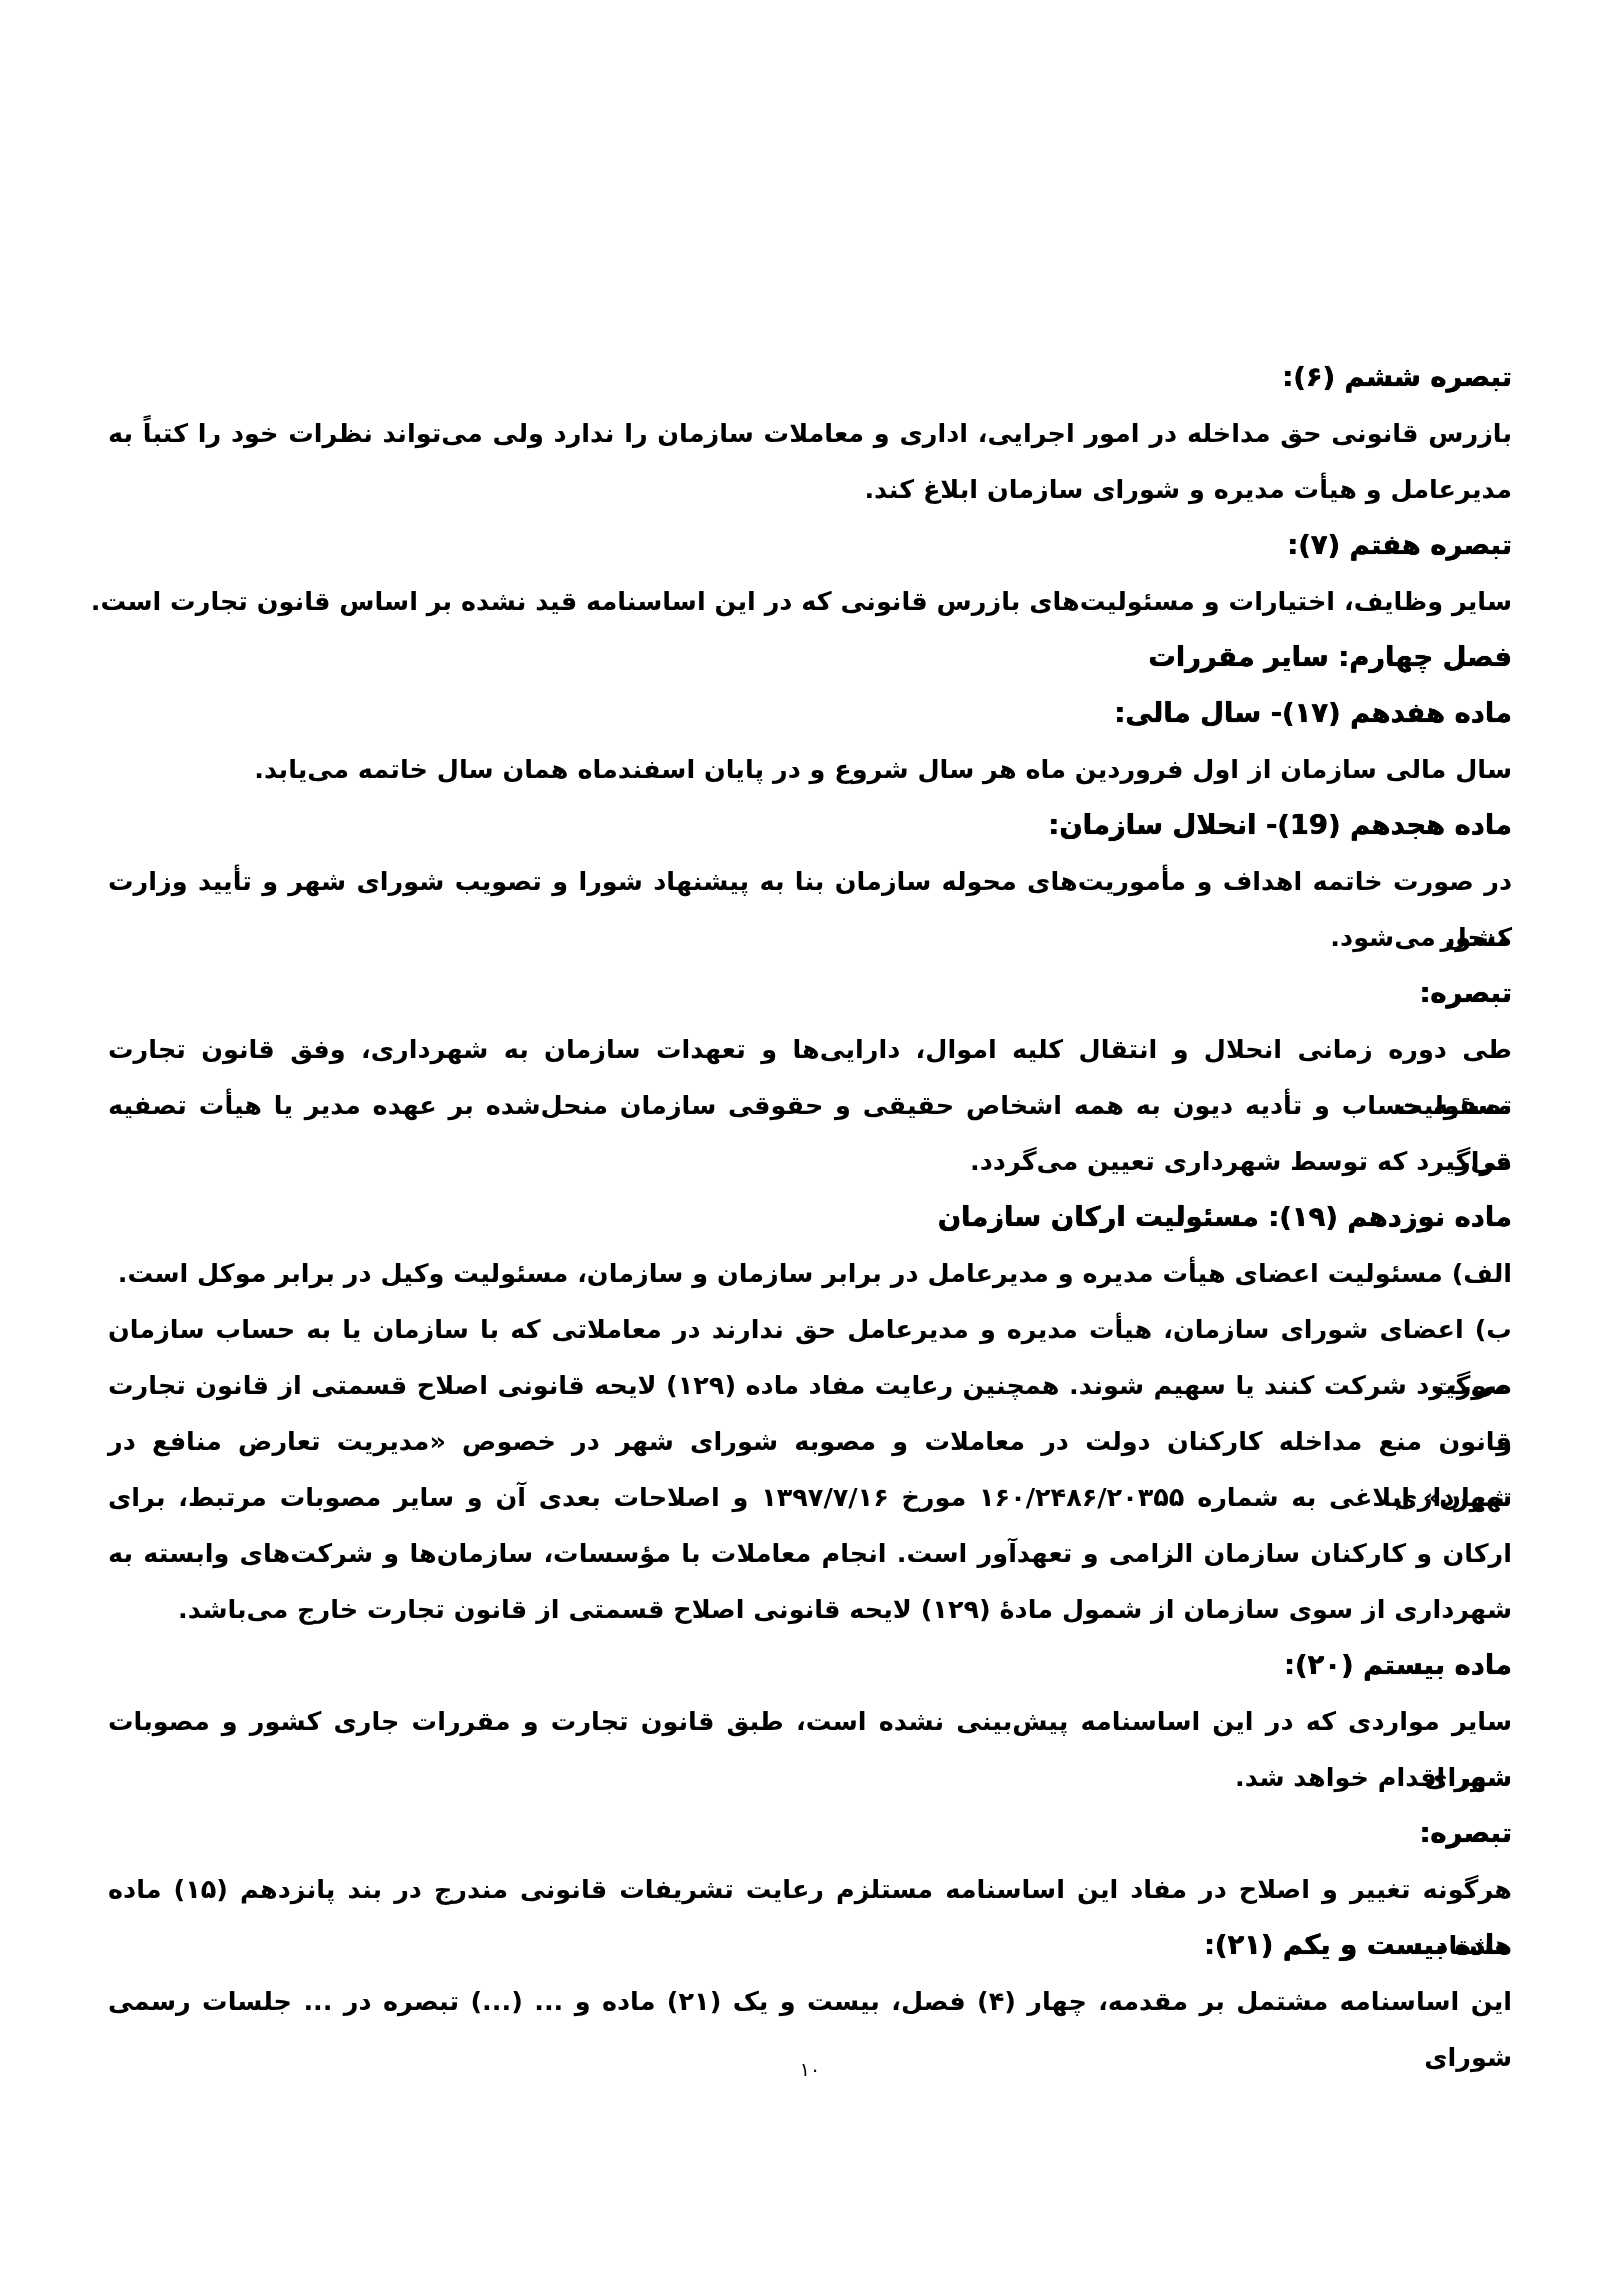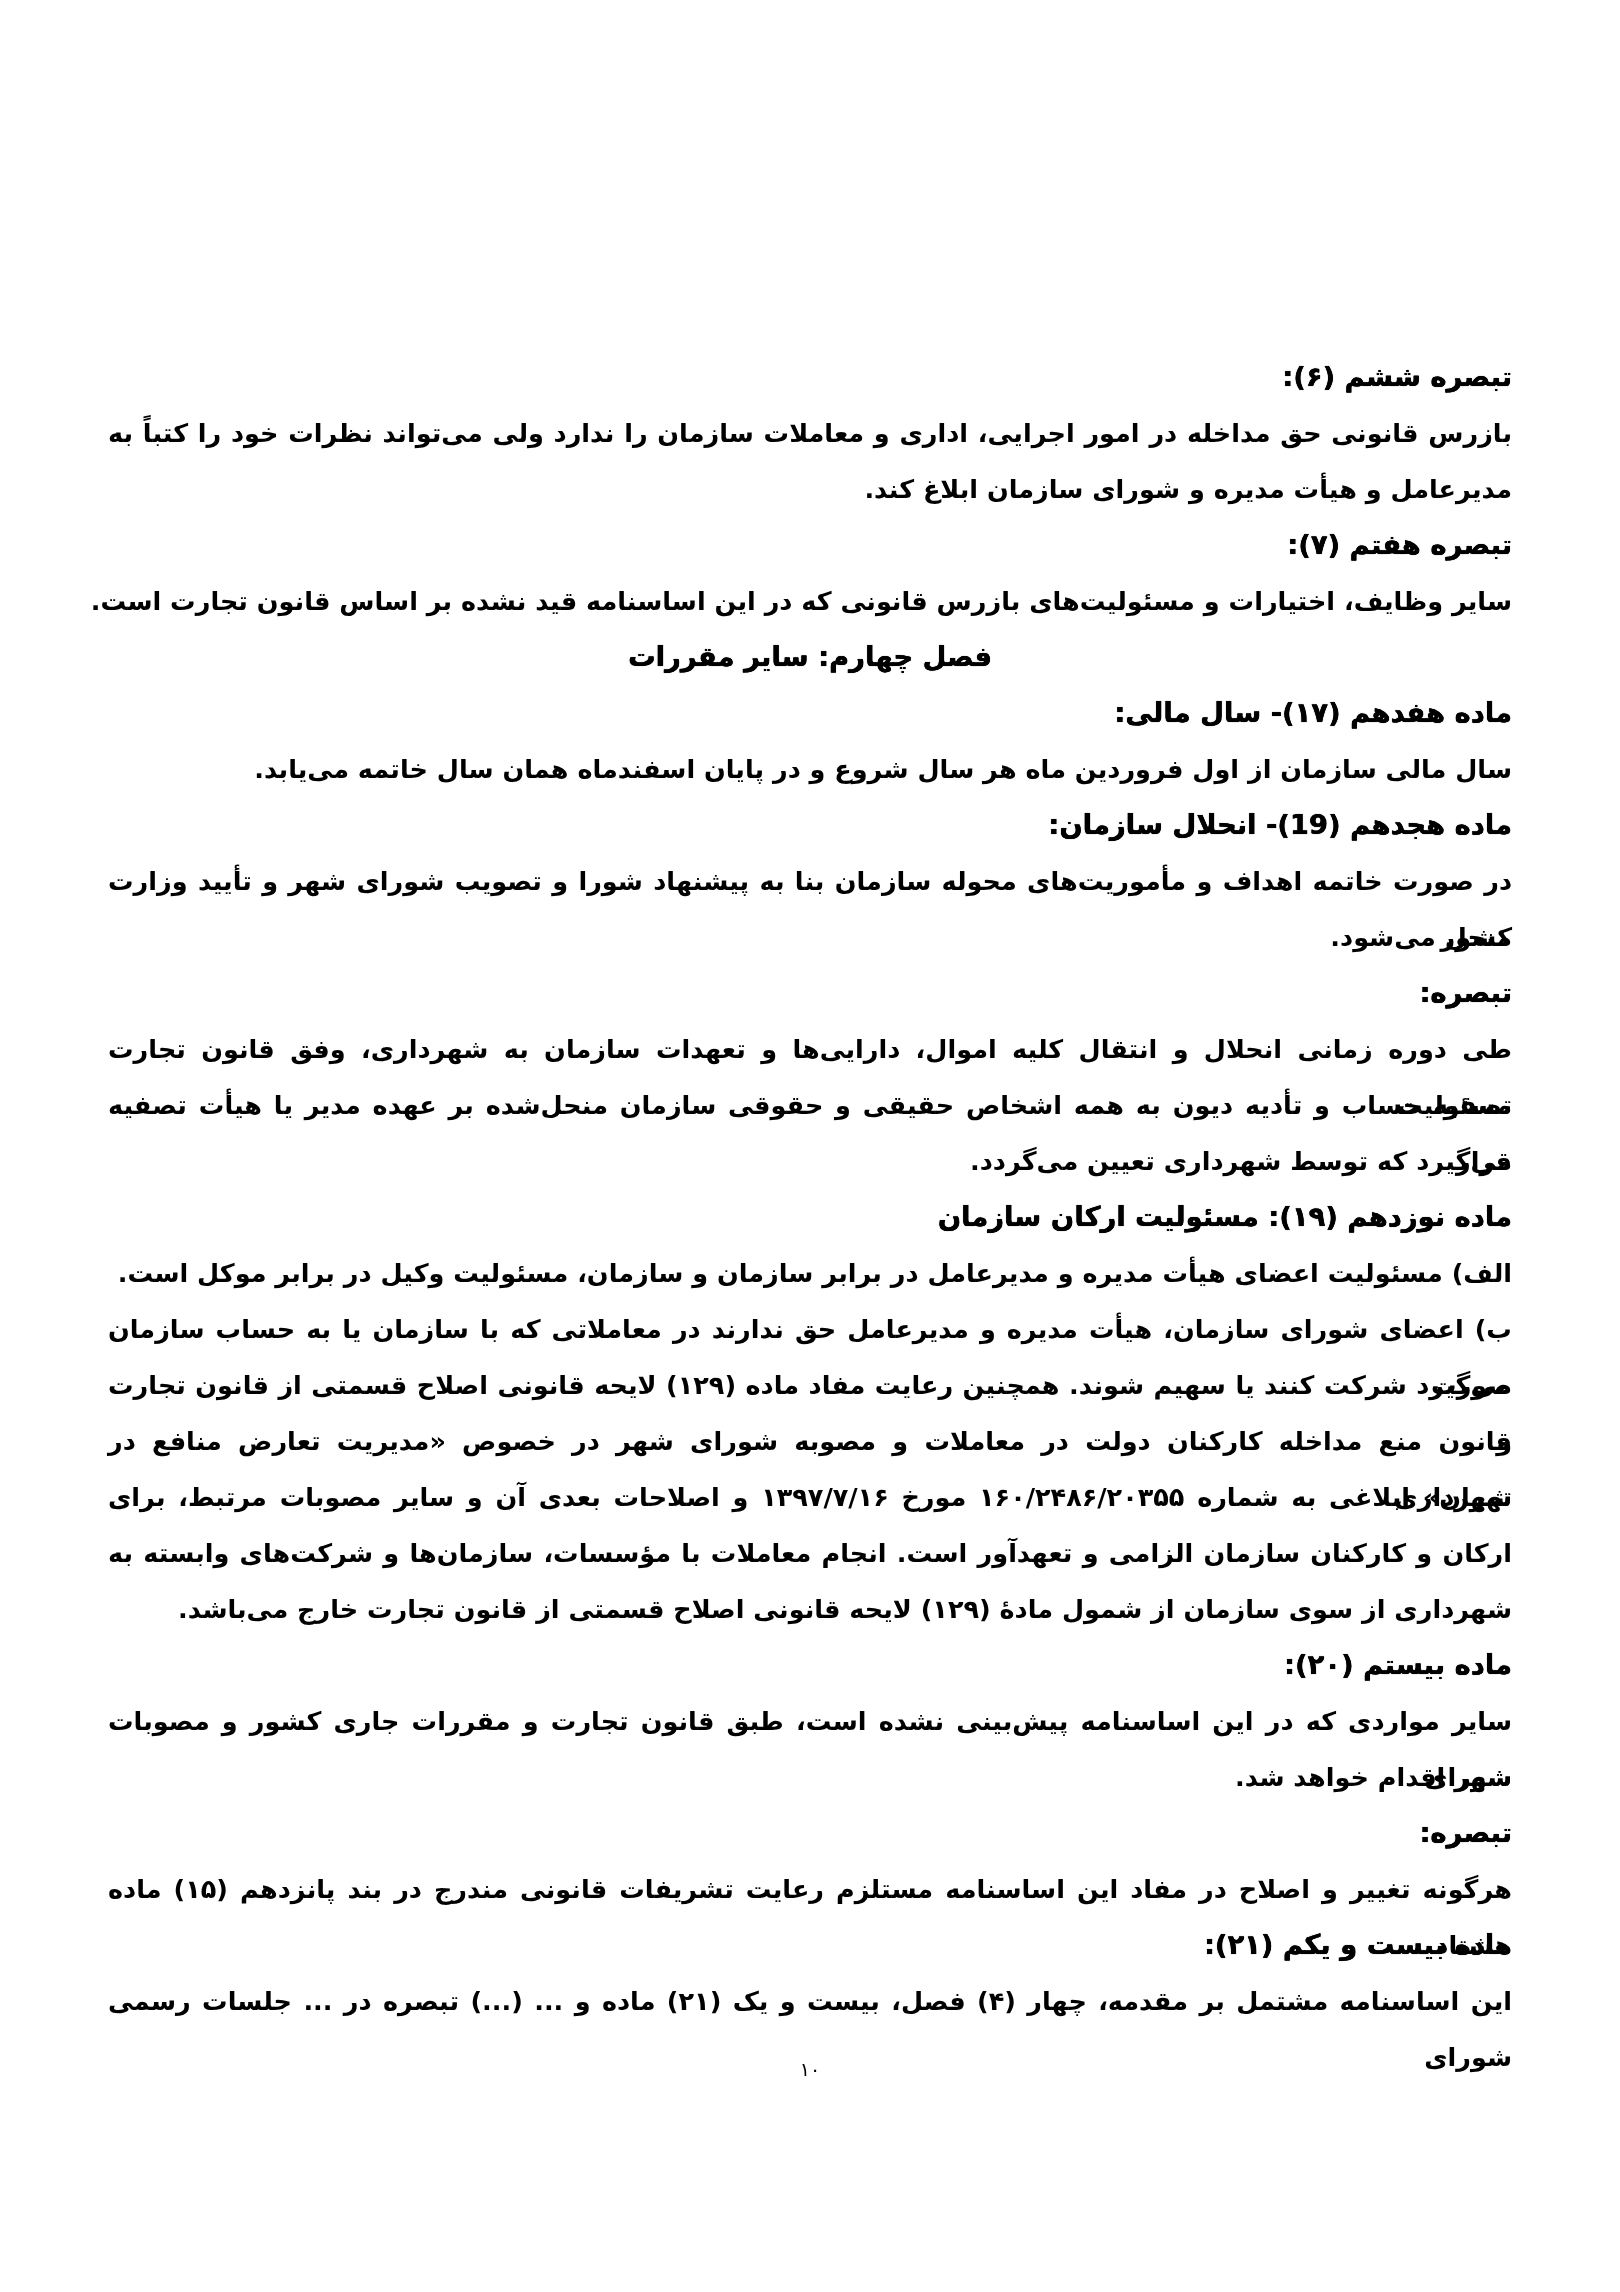--- a/index.html
+++ b/index.html
@@ -45,7 +45,7 @@
   }
   
   .line.c {
-    text-align: center;
+    text-align: right;
     white-space: nowrap;
   }
   .page-number {

